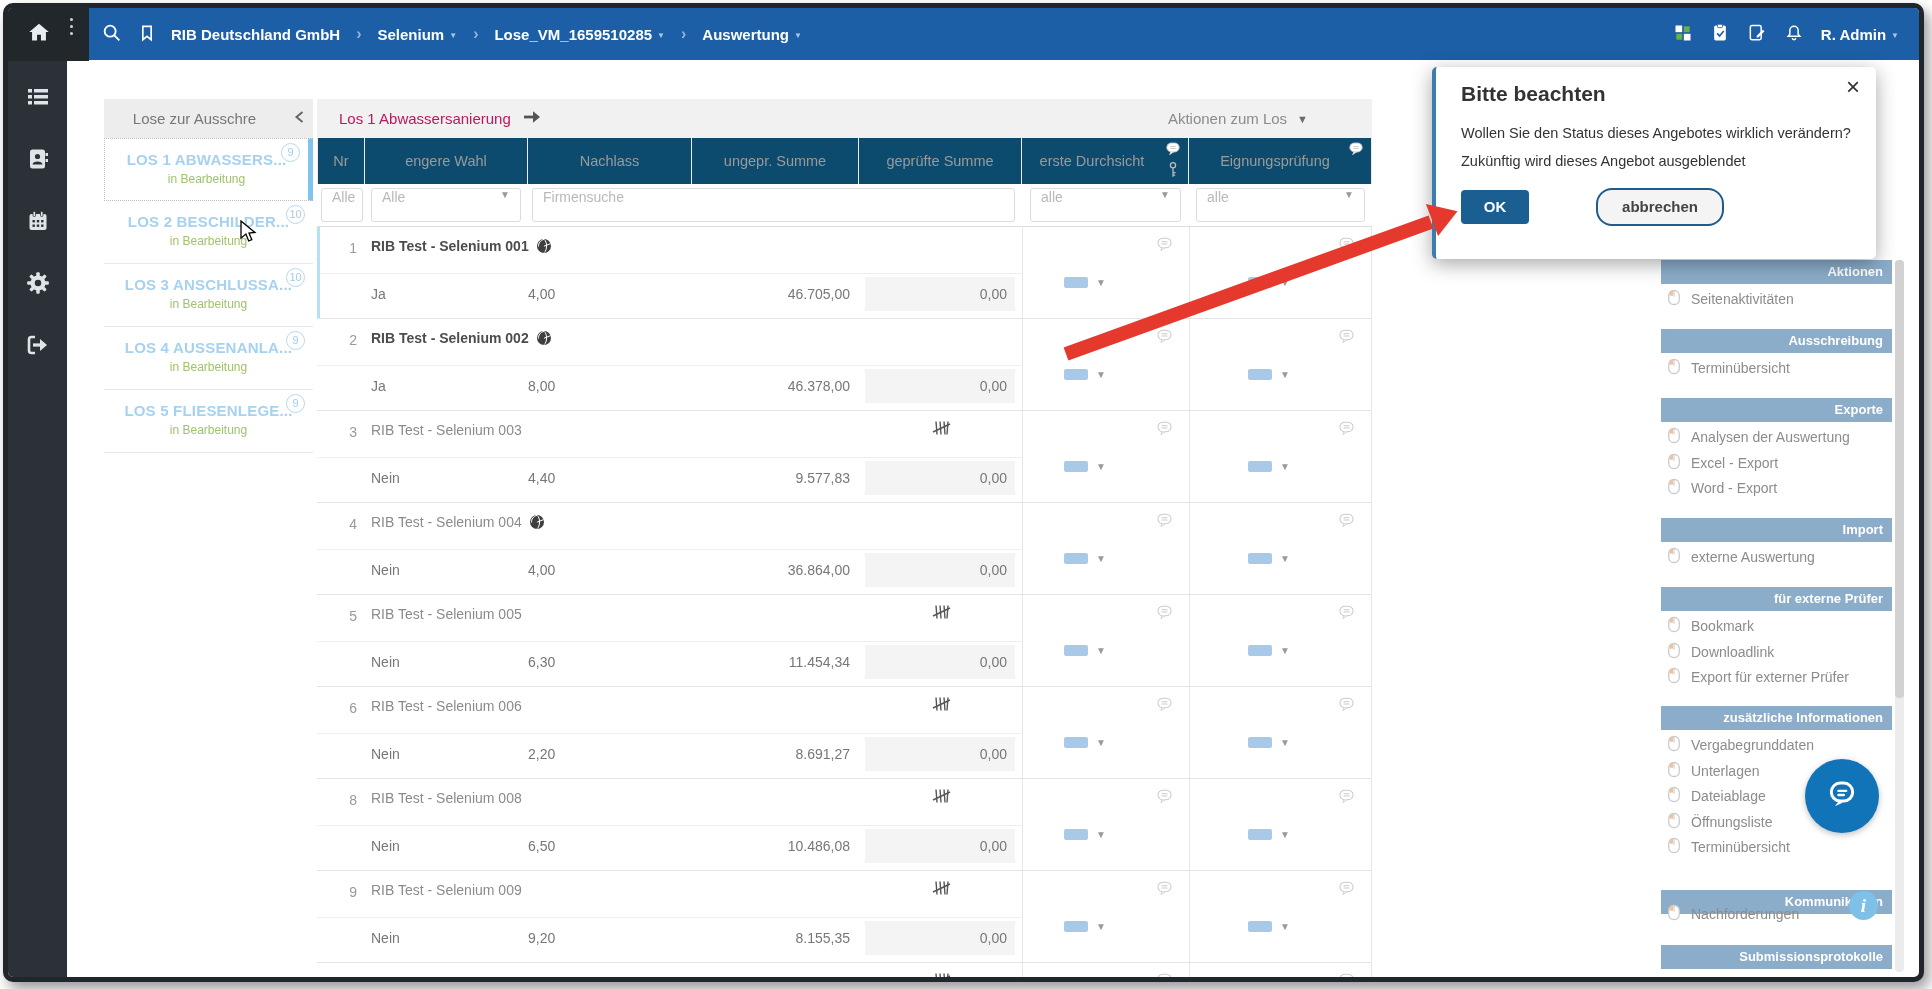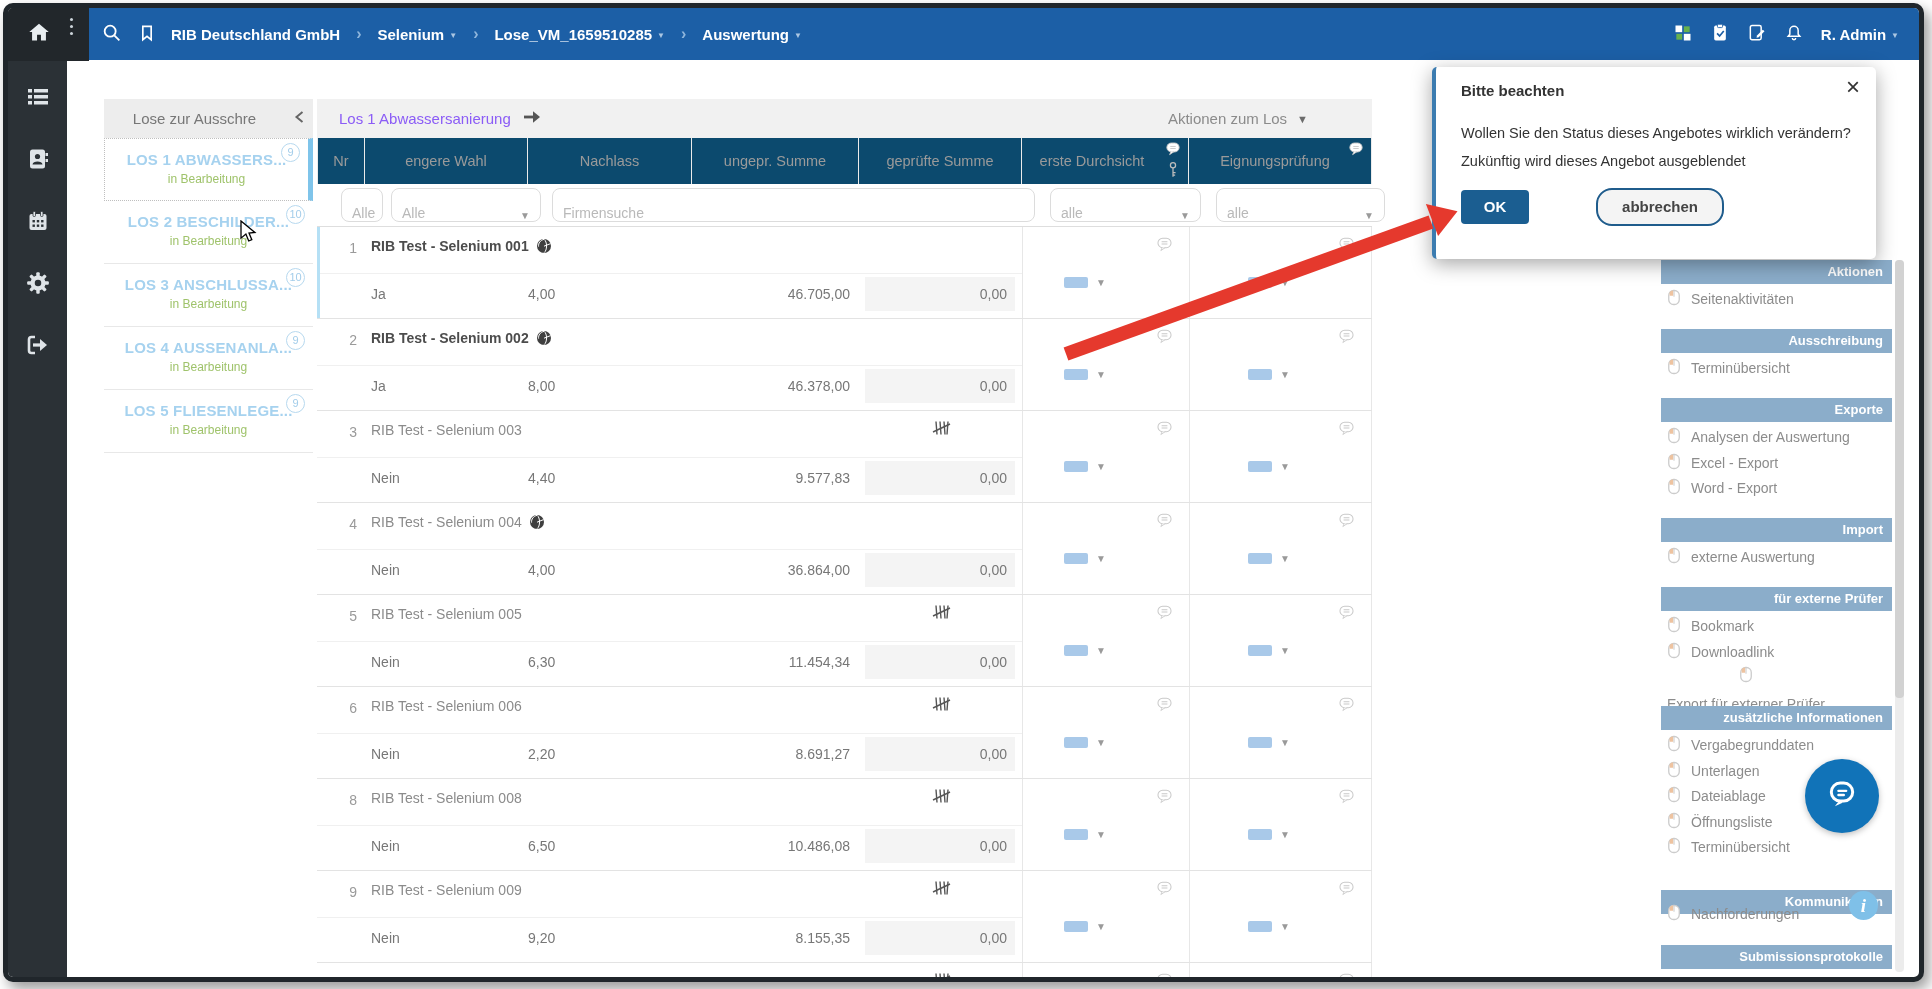--- a/index.html
+++ b/index.html
@@ -97,7 +97,7 @@
   
   .dialog{position:absolute;left:1424px;top:59px;width:444px;height:192px;background:#fff;border-radius:5px;z-index:7;
           border-left:4px solid #3c7cb0;box-shadow:0 5px 20px rgba(0,0,0,.35);}
-  .dlg-title{position:absolute;left:25px;top:15px;font-weight:bold;font-size:15px;color:#333;}
+  .dlg-title{position:absolute;left:25px;top:15px;font-weight:bold;font-size:21px;color:#333;}
   .dlg-close{position:absolute;right:16px;top:8px;font-size:24px;color:#333;cursor:pointer;line-height:1;}
   .dlg-msg1{position:absolute;left:25px;top:58px;font-size:14.5px;color:#333;white-space:nowrap;}
   .dlg-msg2{position:absolute;left:25px;top:86px;font-size:14.5px;color:#333;white-space:nowrap;}

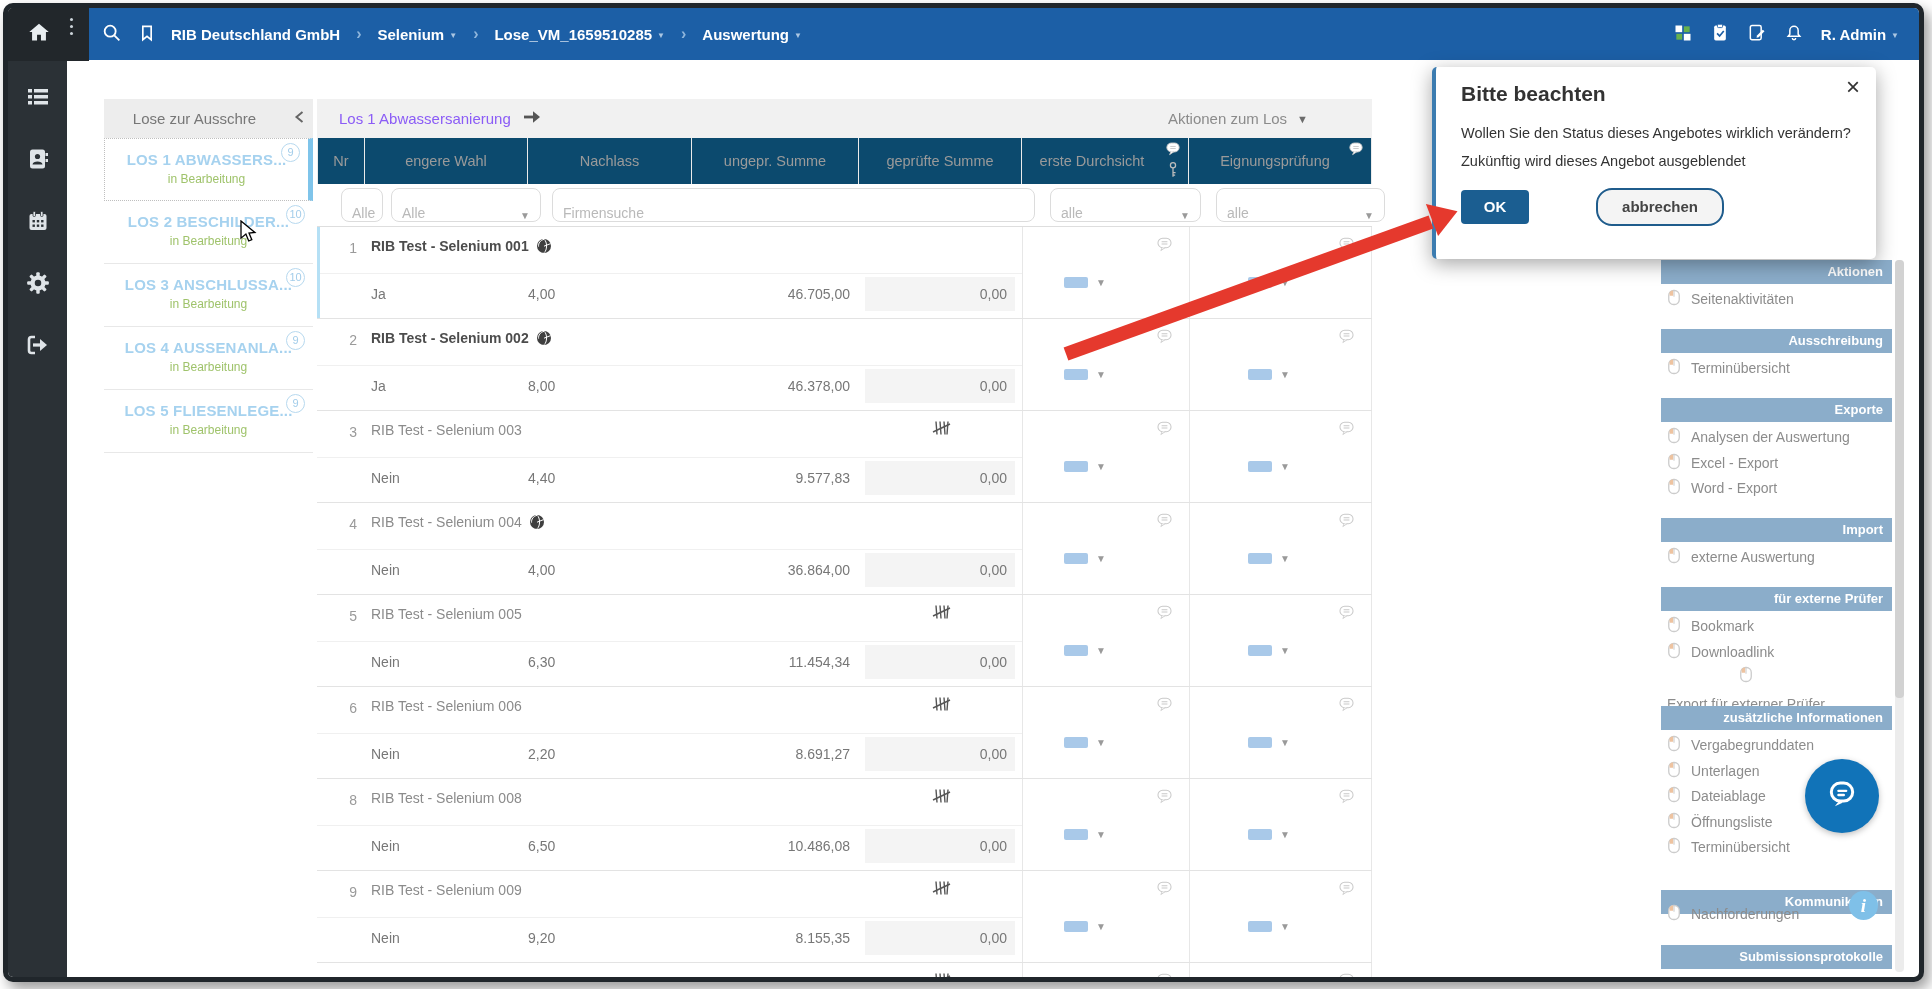--- a/index.html
+++ b/index.html
@@ -43,7 +43,7 @@
   
   .table{position:absolute;left:309px;top:91px;width:1055px;}
   .t-topbar{position:relative;height:39px;background:#f1f1f1;display:flex;align-items:center;}
-  .t-title{margin-left:22px;color:#8b5cf6;font-size:15px;font-weight:500;display:flex;align-items:center;gap:12px;}
+  .t-title{margin-left:22px;color:#be185d;font-size:15px;font-weight:500;display:flex;align-items:center;gap:12px;}
   .t-actions{position:absolute;right:64px;color:#8b8b8b;font-size:15px;display:flex;align-items:center;gap:10px;}
   .t-actions .tri{color:#6b6b6b;font-size:11px;}
   .t-head{position:relative;height:46px;background:#0c4a6e;}

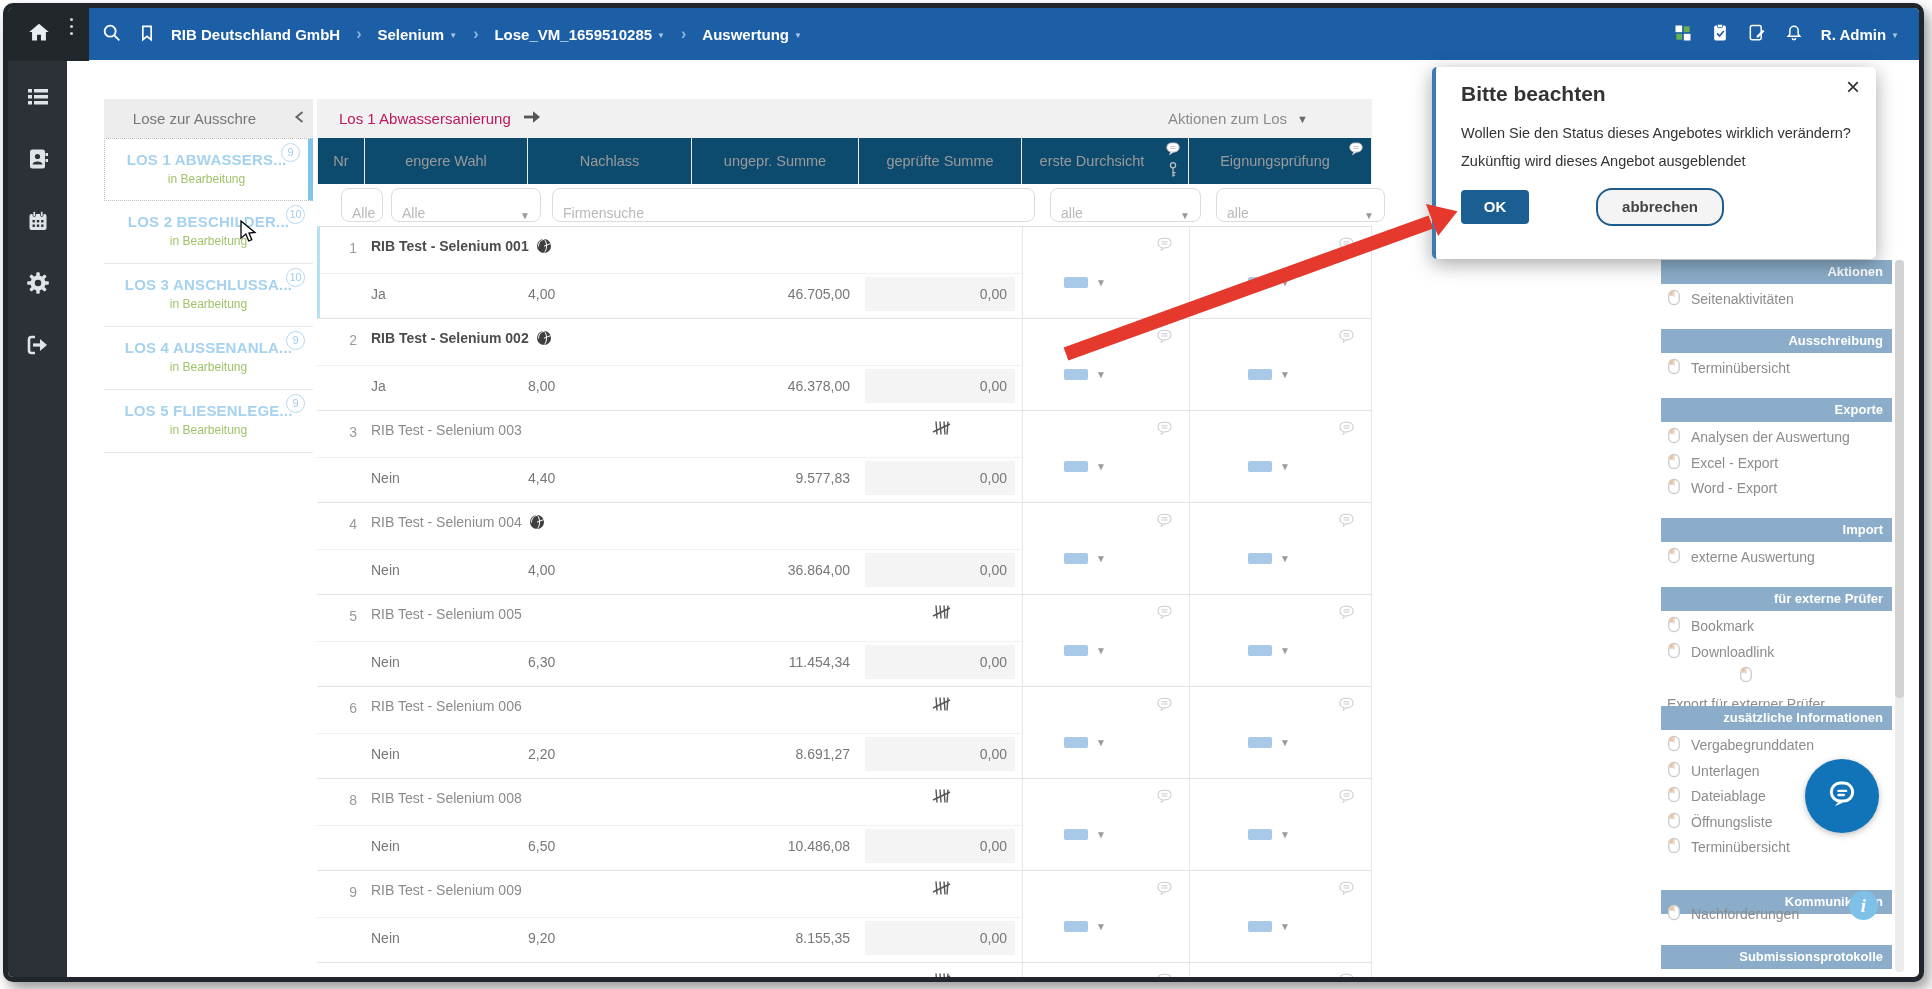--- a/index.html
+++ b/index.html
@@ -53,8 +53,8 @@
   .h-bubble{position:absolute;right:7px;top:3px;}
   .h-key{position:absolute;right:9px;top:23px;}
   .t-filter{position:relative;height:43px;border-bottom:1px solid #dedede;background:#fff;}
-  .fbox{position:absolute;top:4px;height:34px;border:1px solid #dcdcdc;border-radius:8px;background:#fff;
-        color:#b9b9b9;font-size:14px;display:flex;align-items:flex-end;padding:0 10px;margin-left:20px;}
+  .fbox{position:absolute;top:4px;height:34px;border:1px solid #dcdcdc;border-radius:3px;background:#fff;
+        color:#b9b9b9;font-size:14px;display:flex;align-items:flex-start;padding:0 10px;}
   .fbox .tri{margin-left:auto;color:#9a9a9a;font-size:10px;}
   .t-body{position:relative;}
   .row-block{position:relative;height:92px;border-bottom:1px solid #e3e3e3;background:#fff;}

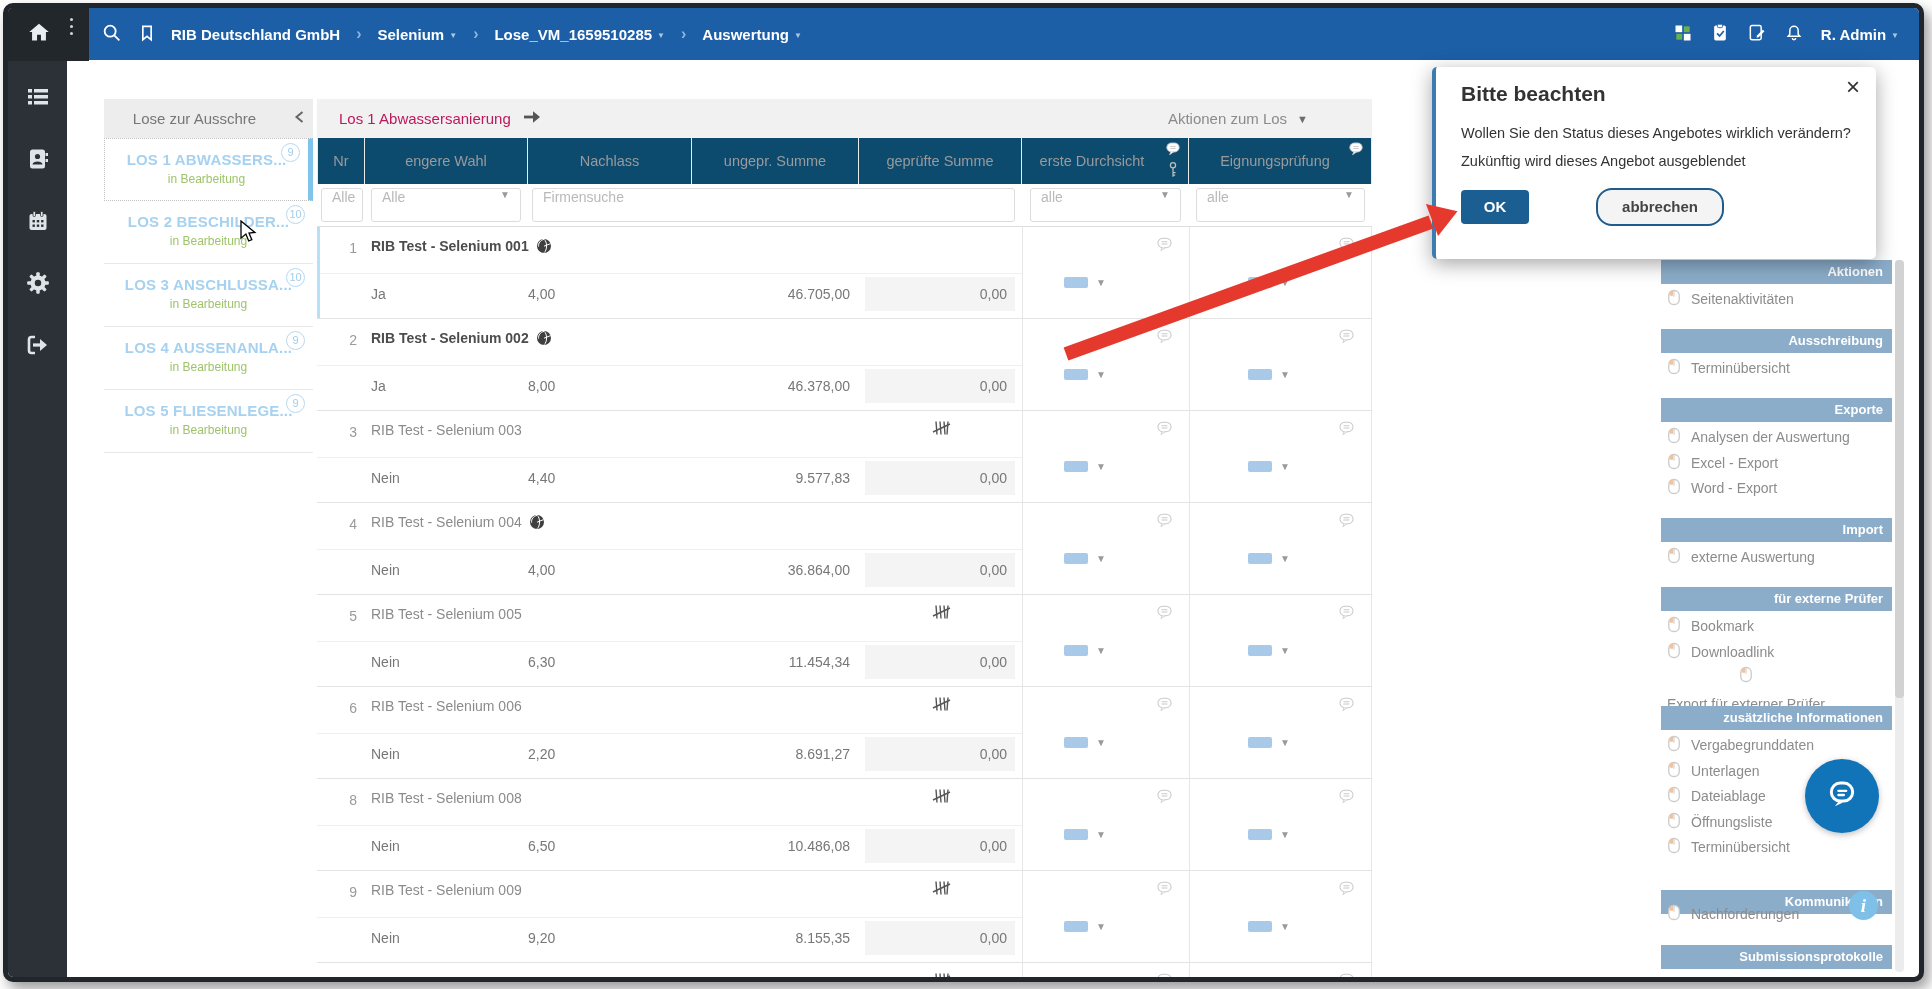--- a/index.html
+++ b/index.html
@@ -879,7 +879,7 @@
     <span class="sb-label">Downloadlink</span>
   </div>
 
-  <div class="sb-item" style="top: 658px; flex-direction: column;">
+  <div class="sb-item" style="top: 658px;">
     <span>
       <svg width="14" height="17" viewBox="0 0 16 19">
               <rect x="2" y="1.5" width="12" height="16" rx="5.5" fill="#fff" stroke="#cccccc" stroke-width="1.5"></rect>

